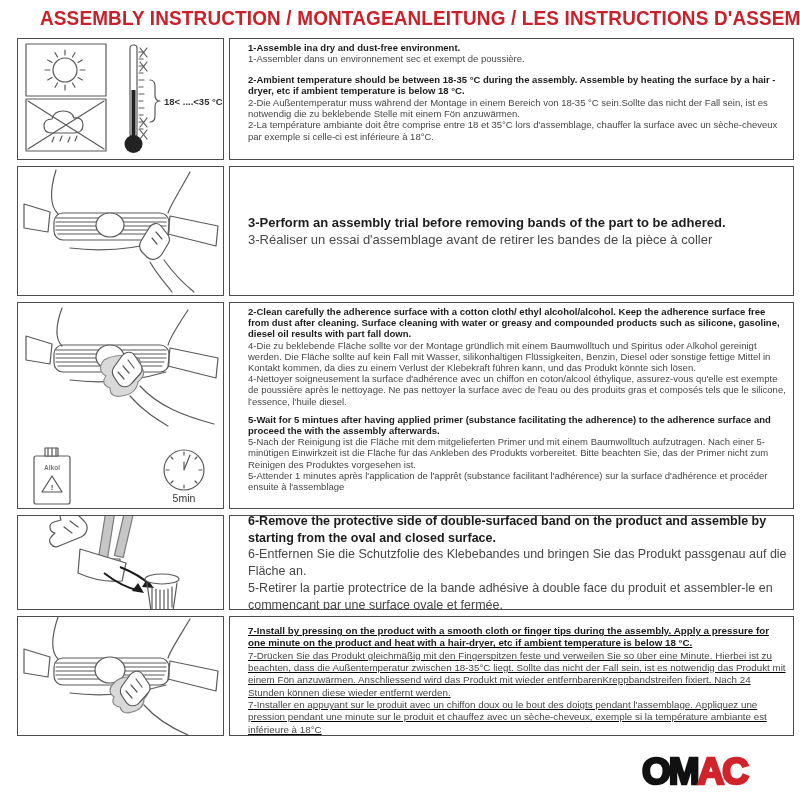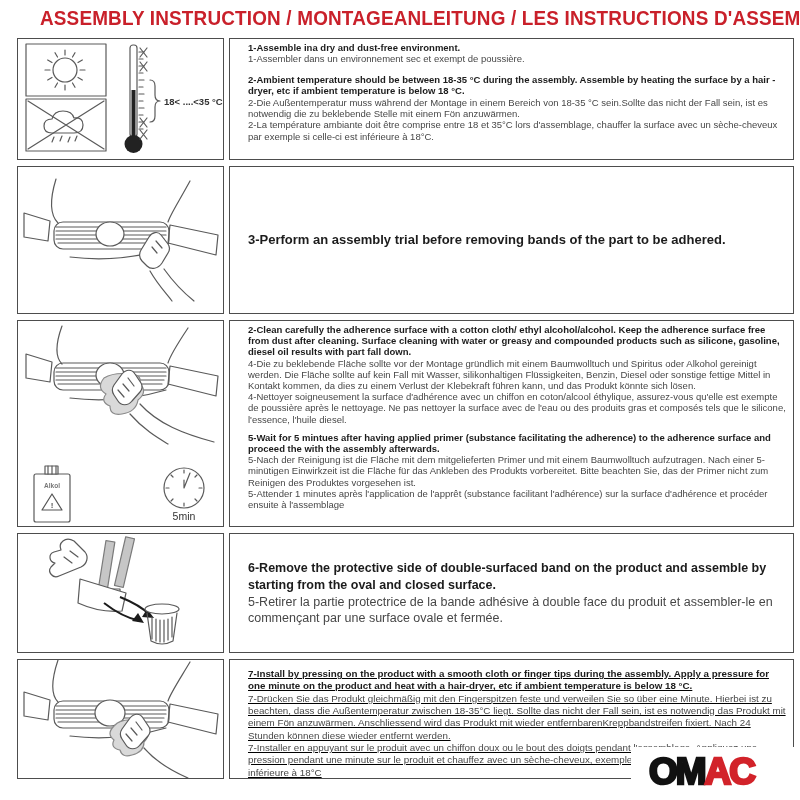--- a/index.html
+++ b/index.html
@@ -33,7 +33,7 @@
   }
   .text { flex:1; padding:3px 6px 2px 18px; color:#474747; overflow:hidden; }
   .r1 { height:122px; }
-  .r2 { height:148px; }
+  .r2 { height:130px; }
   .r3 { height:207px; }
   .r4 { height:120px; }
   .r5 { height:120px;text-decoration:underline; }

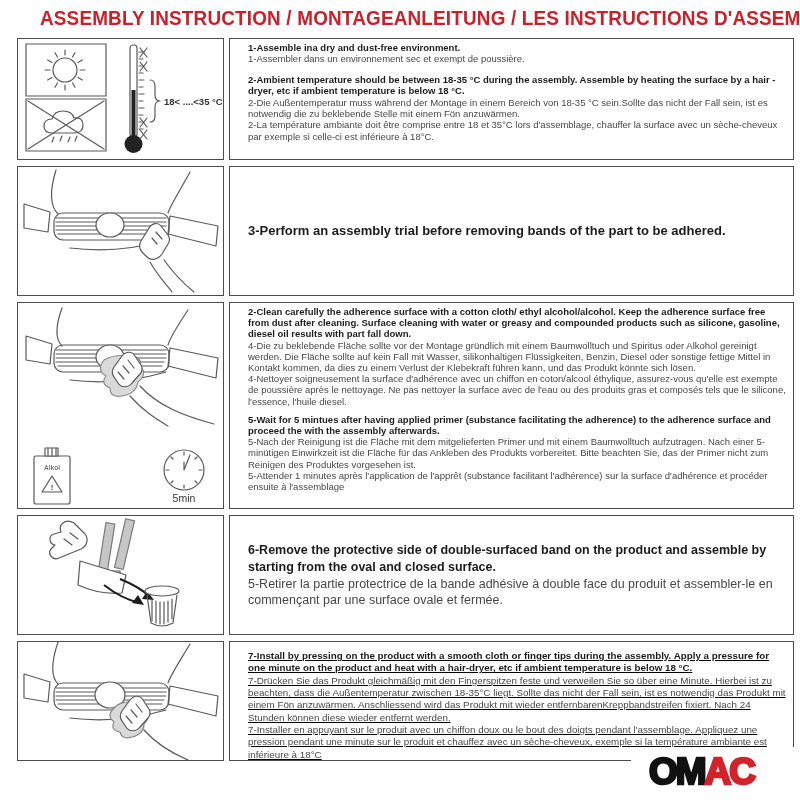--- a/index.html
+++ b/index.html
@@ -115,6 +115,7 @@
     </div>
     <div class="box text mid">
       <p class="en">3-Perform an assembly trial before removing bands of the part to be adhered.</p>
+      <p>3-Réaliser un essai d'assemblage avant de retirer les bandes de la pièce à coller</p>
     </div>
   </section>
 

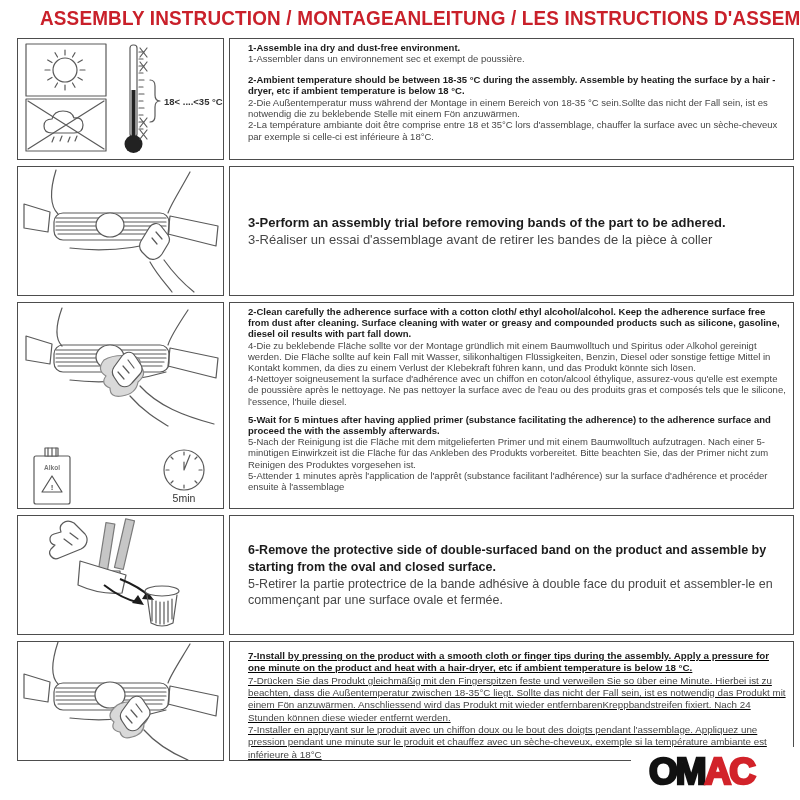--- a/index.html
+++ b/index.html
@@ -35,7 +35,7 @@
   .r1 { height:122px; }
   .r2 { height:130px; }
   .r3 { height:207px; }
-  .r4 { height:120px; }
+  .r4 { height:95px; }
   .r5 { height:120px;text-decoration:underline; }
   .small { font-size:9.5px; line-height:1.2; }
   .mid   { font-size:13px;  line-height:1.3; display:flex; flex-direction:column; justify-content:center; }

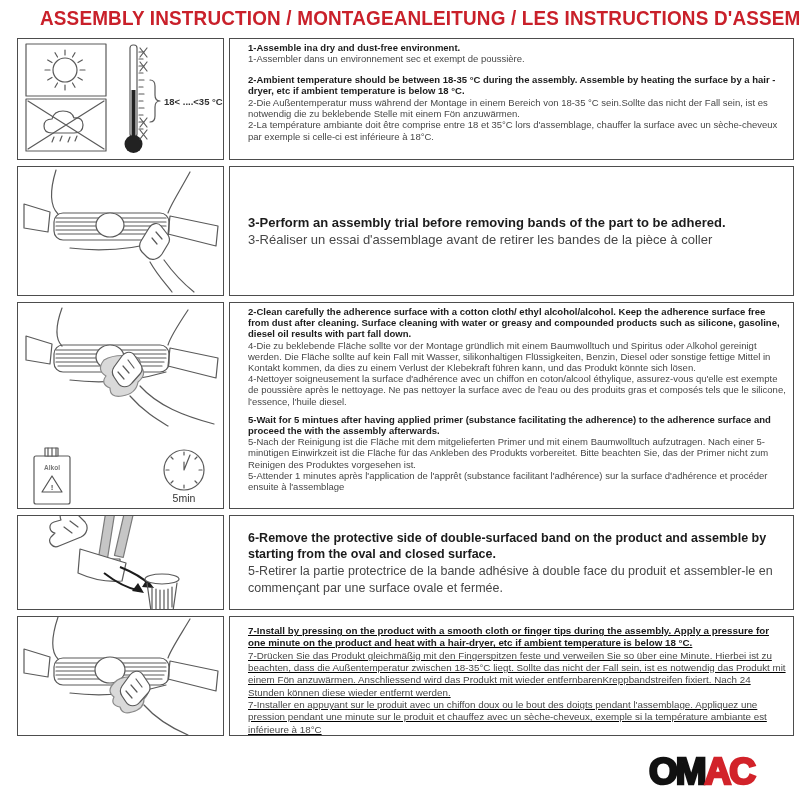--- a/index.html
+++ b/index.html
@@ -190,6 +190,7 @@
     </div>
     <div class="box text mid4">
       <p class="en">6-Remove the protective side of double-surfaced band on the product and assemble by starting from the oval and closed surface.</p>
+      <p>6-Entfernen Sie die Schutzfolie des Klebebandes und bringen Sie das Produkt passgenau auf die Fläche an.</p>
       <p>5-Retirer la partie protectrice de la bande adhésive à double face du produit et assembler-le en commençant par une surface ovale et fermée.</p>
     </div>
   </section>

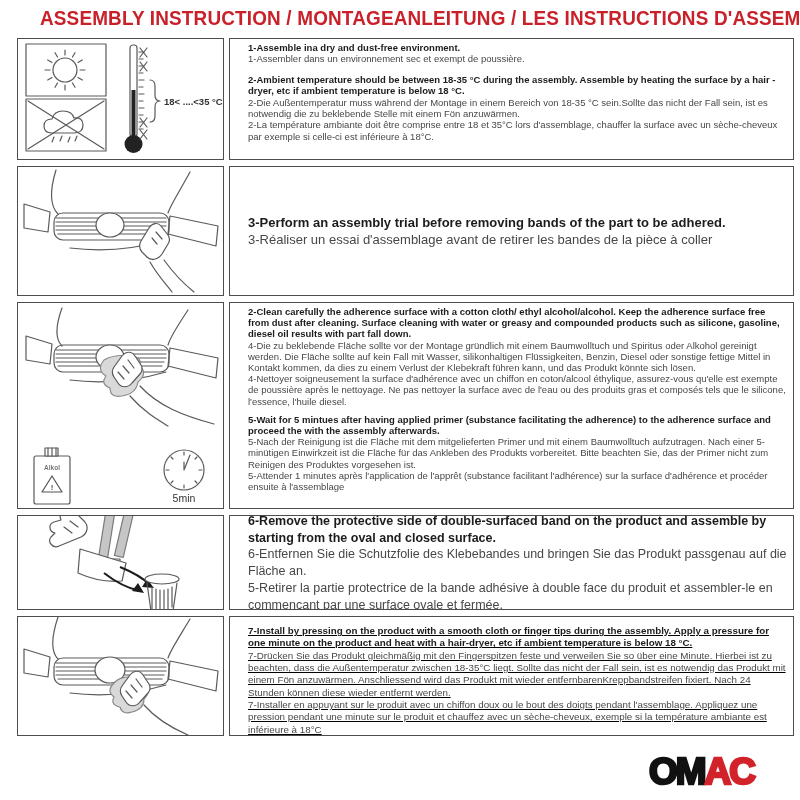--- a/index.html
+++ b/index.html
@@ -47,7 +47,7 @@
   svg { display:block; }
   .sketch { stroke:#5a5a5a; fill:none; stroke-width:1.2; stroke-linecap:round; stroke-linejoin:round; }
   .logo {
-    position:absolute; right:5px; top:747px;
+    position:absolute; right:12px; top:747px;
     background:#fff; padding:2px 2px 2px 16px;
     display:flex; align-items:center;
   }

